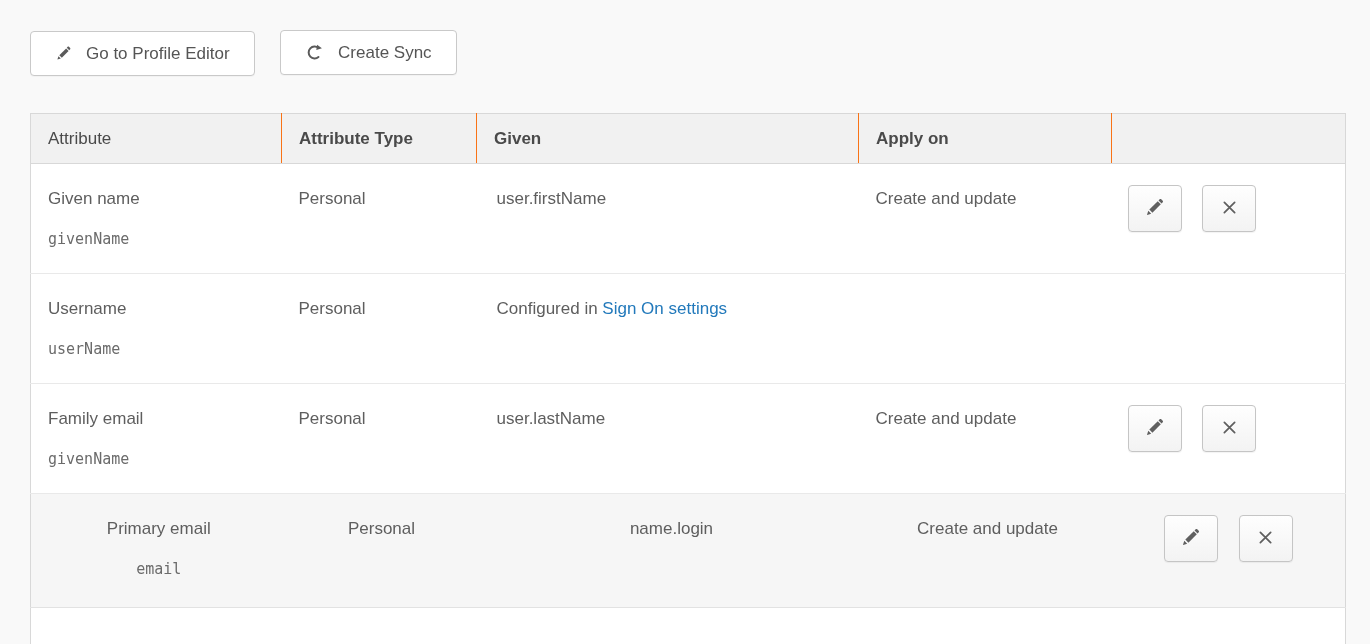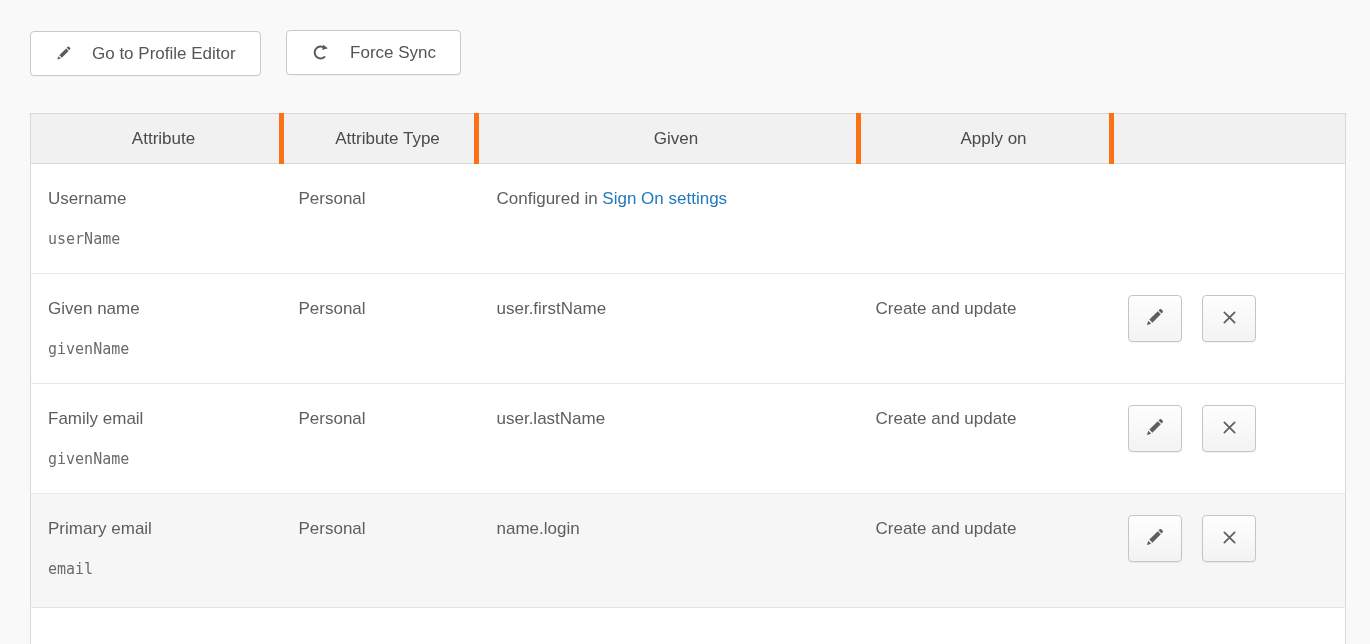--- a/index.html
+++ b/index.html
@@ -14,7 +14,7 @@
   
   .toolbar { padding: 30px 0 0 30px; height: 75px; }
   .btn {
-    display: inline-flex; align-items: center; gap: 20px;
+    display: inline-flex; align-items: center; gap: 14px;
     height: 45px; padding: 0 24px; margin-right: 21px;
     background: #ffffff;
     border: 1px solid #c9c9c9; border-radius: 4px;

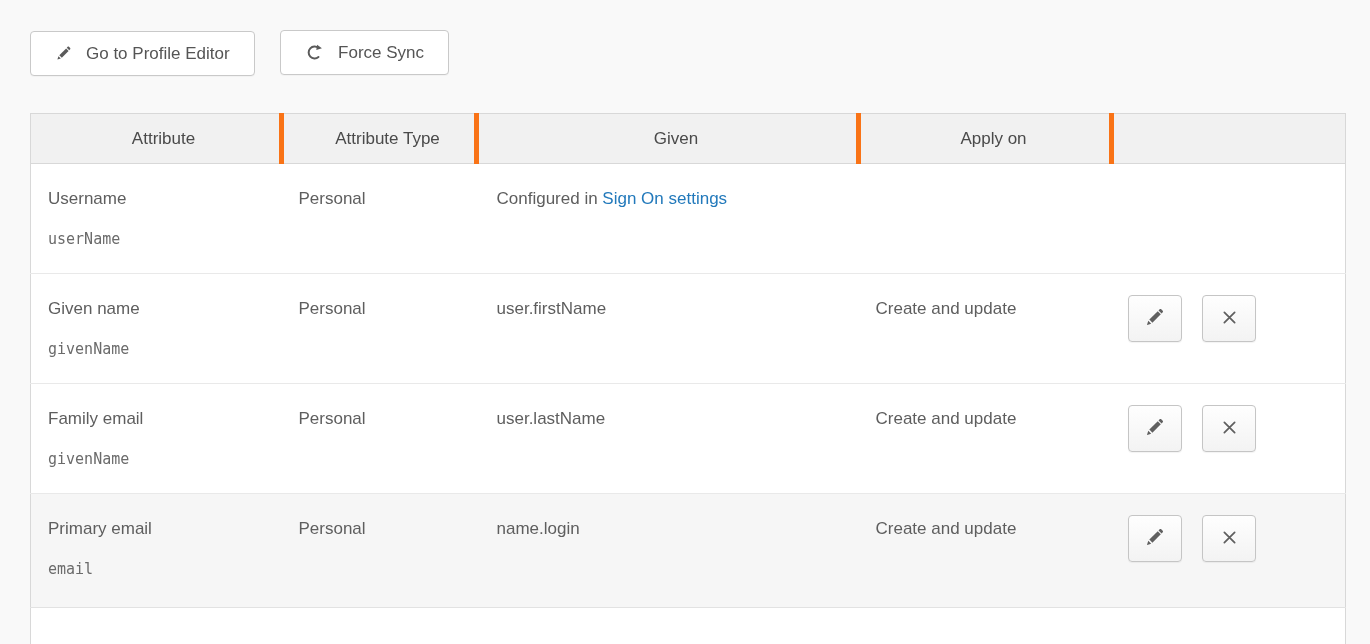--- a/index.html
+++ b/index.html
@@ -85,7 +85,7 @@
         <path d="M15.3 2.2 L21.4 6.6 L14.3 8.9 Z" fill="#5a5a5a"></path>
       </svg>
     </span>
-    <span>Force Sync</span>
+    <span>Create Sync</span>
   </button>
 </div>
 

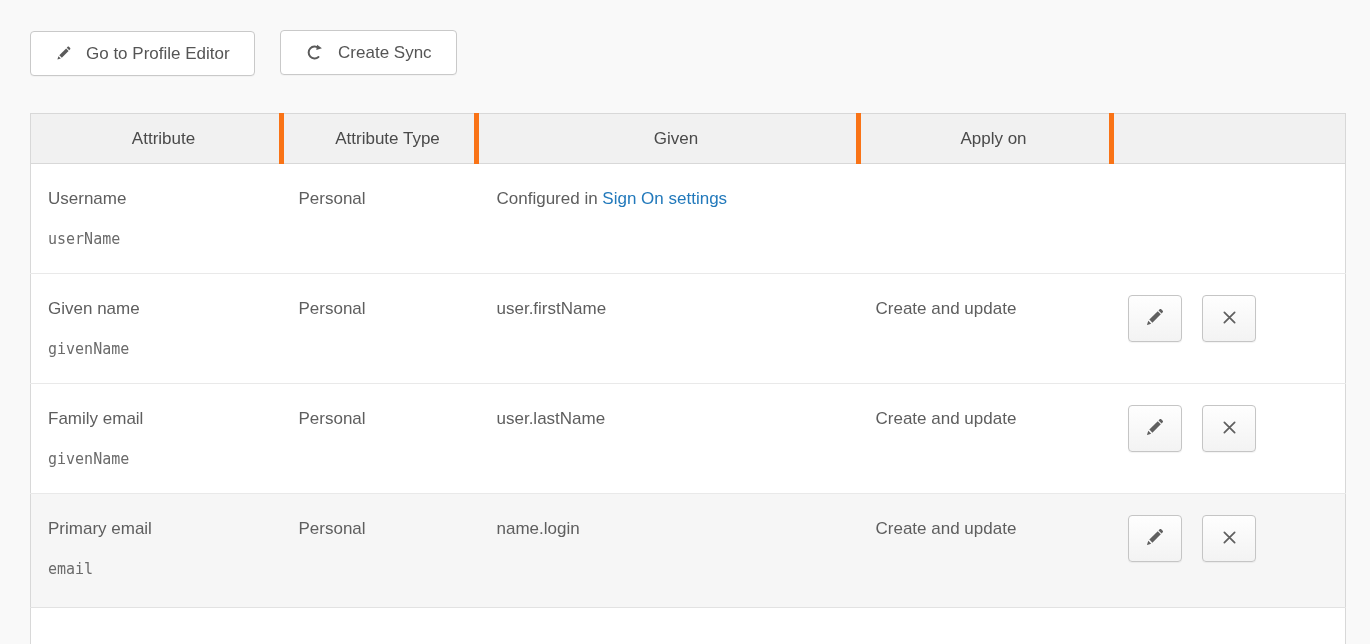--- a/index.html
+++ b/index.html
@@ -33,7 +33,7 @@
     height: 50px; background: #f1f1f1;
     border-bottom: 1px solid #d8d8d8;
     font-weight: normal; font-size: 17px; color: #4a4a4a;
-    text-align: center; padding: 0 0 0 17px;
+    text-align: left; padding: 0 0 0 17px;
   }
   thead th + th { border-left: 5px solid #f97316; }
   tbody td {

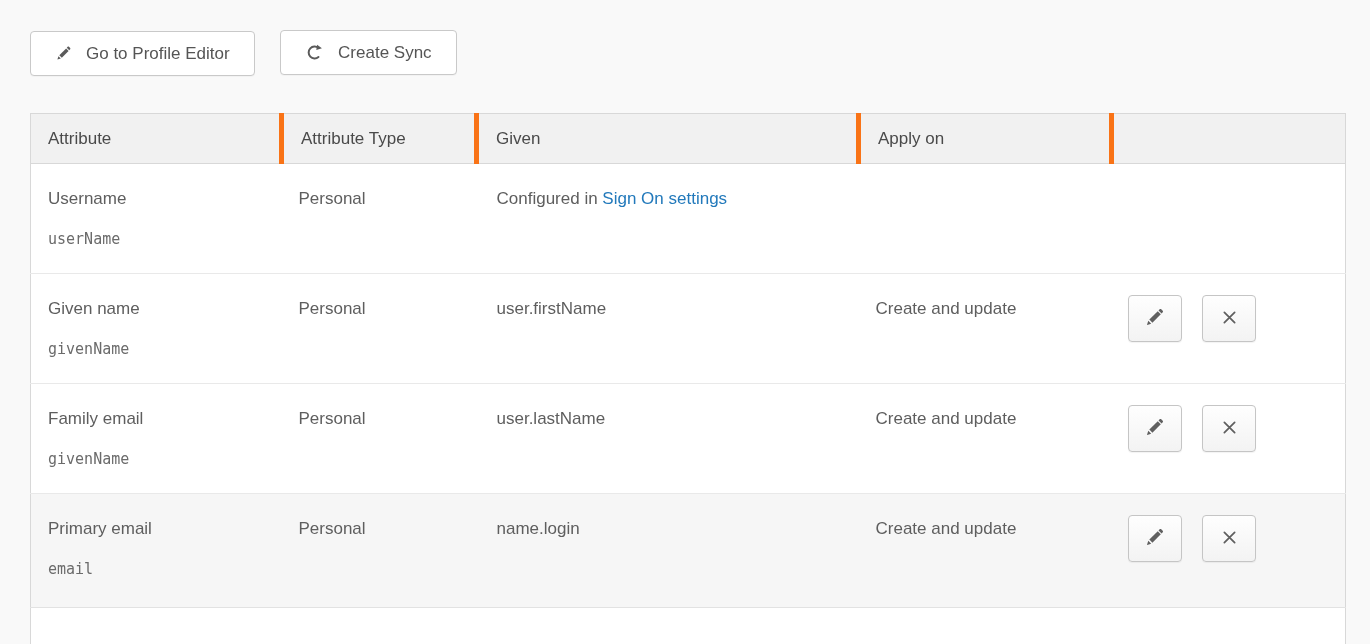--- a/index.html
+++ b/index.html
@@ -35,7 +35,7 @@
     font-weight: normal; font-size: 17px; color: #4a4a4a;
     text-align: left; padding: 0 0 0 17px;
   }
-  thead th + th { border-left: 5px solid #f97316; }
+  thead th + th { border-left: 1px solid #f97316; font-weight: bold; }
   tbody td {
     height: 110px; vertical-align: top;
     padding: 25px 12px 0 17px;

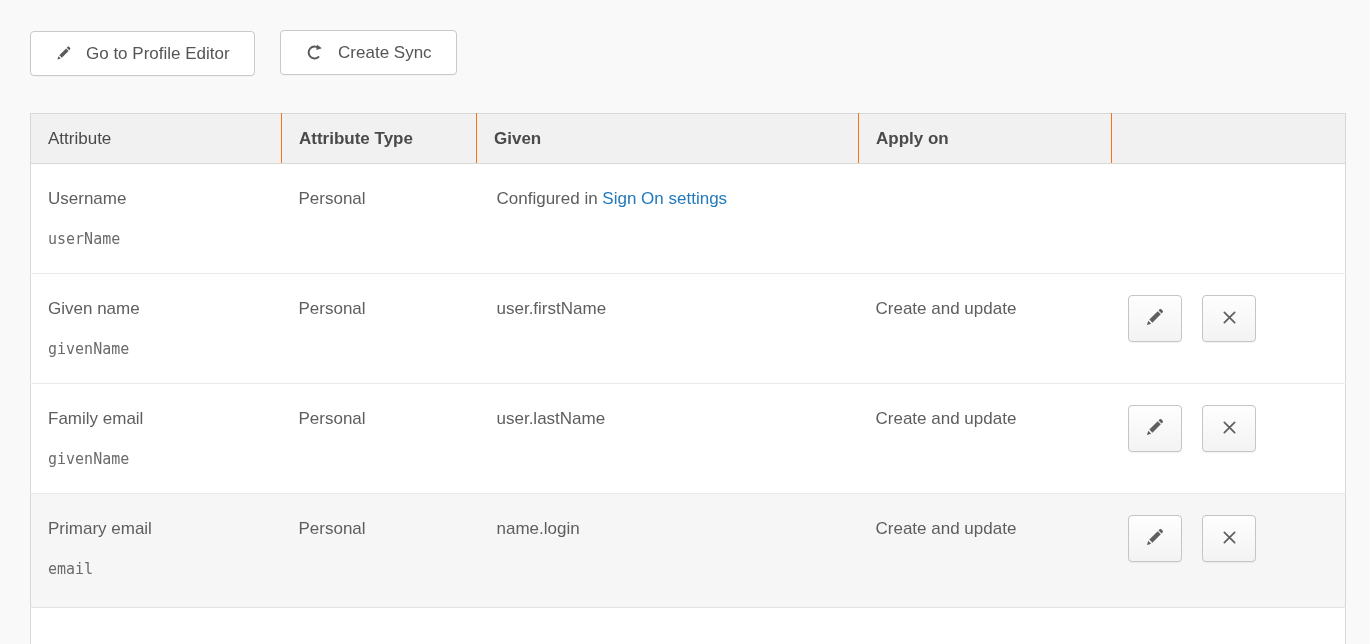--- a/index.html
+++ b/index.html
@@ -111,19 +111,6 @@
 
       <tr>
         <td>
-          <div>Username</div>
-          <div class="attr-code">userName</div>
-        </td>
-        <td>Personal</td>
-        <td class="value-cell">
-          <span>Configured in </span><a class="cell-link" href="#">Sign On settings</a>
-        </td>
-        <td></td>
-        <td class="actions-cell"></td>
-      </tr>
-
-      <tr>
-        <td>
           <div>Given name</div>
           <div class="attr-code">givenName</div>
         </td>
@@ -152,6 +139,19 @@
 
       <tr>
         <td>
+          <div>Username</div>
+          <div class="attr-code">userName</div>
+        </td>
+        <td>Personal</td>
+        <td class="value-cell">
+          <span>Configured in </span><a class="cell-link" href="#">Sign On settings</a>
+        </td>
+        <td></td>
+        <td class="actions-cell"></td>
+      </tr>
+
+      <tr>
+        <td>
           <div>Family email</div>
           <div class="attr-code">givenName</div>
         </td>

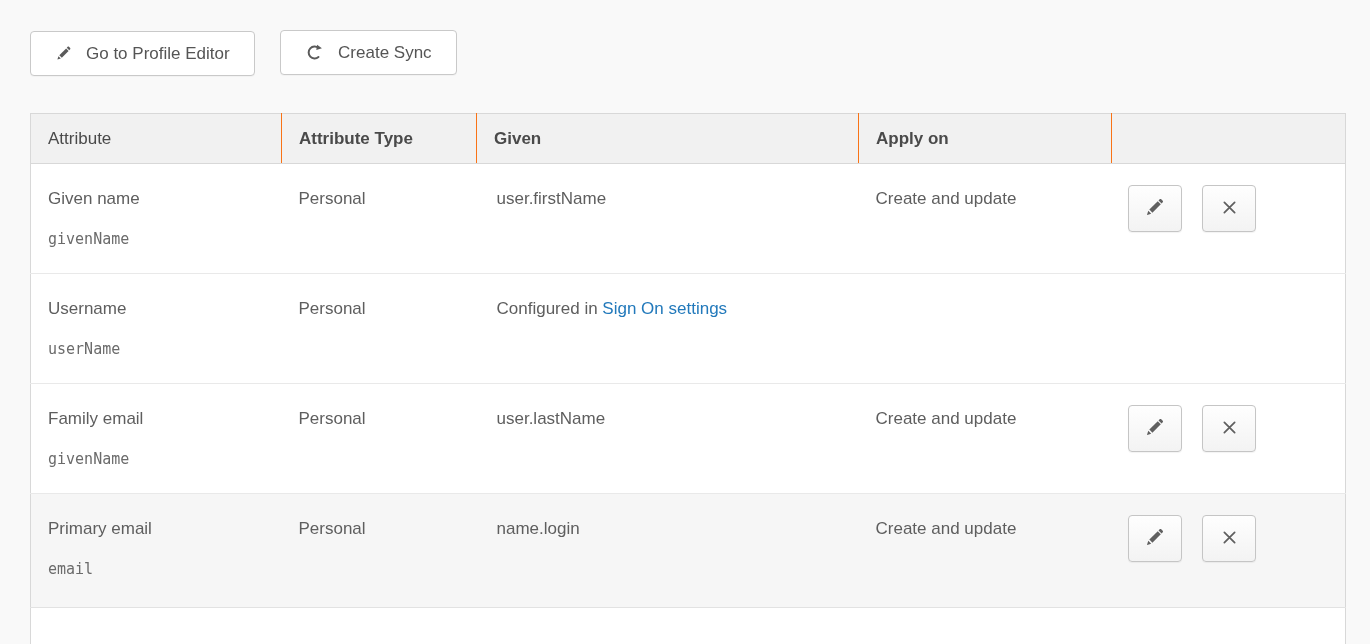--- a/index.html
+++ b/index.html
@@ -43,7 +43,7 @@
     border-bottom: 1px solid #e9e9e9;
   }
   tr.tall td { height: 114px; }
-  tr.highlight td { background: #f6f6f6; border-bottom-color: #e2e2e2; }
+  tr.highlight td { background: #f6f6f6; border-bottom-color: #e2e2e2; text-align: center; }
   tr.partial td { height: 70px; border-bottom: none; }
   td.value-cell { padding-left: 20px; }
   .attr-code {

